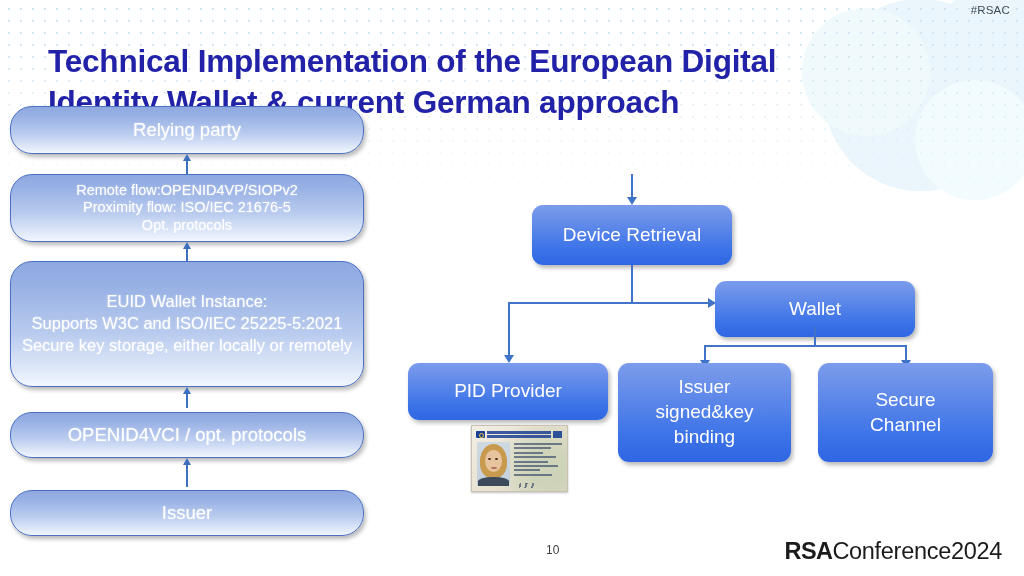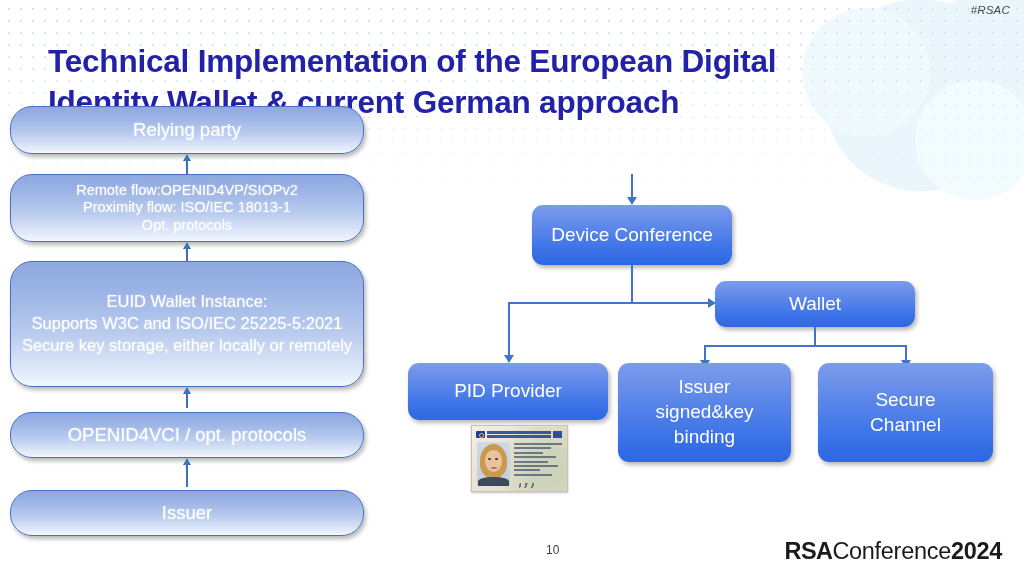--- a/index.html
+++ b/index.html
@@ -45,7 +45,6 @@
     color: #3f4a56;
     letter-spacing: .2px;
     font-family: "Liberation Sans", sans-serif;
-    font-style: italic;
   }
 
   

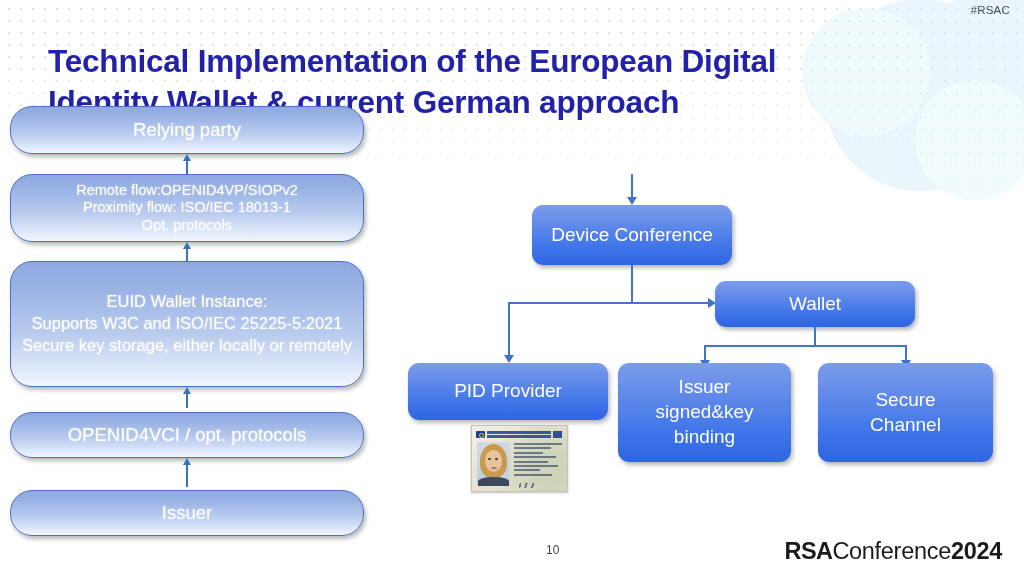--- a/index.html
+++ b/index.html
@@ -302,7 +302,7 @@
 
   <div class="box left" style="left:10px; top:174px; width:354px; height:68px; font-size:14.5px; white-space:pre-line;">
     <span class="lbl">Remote flow:OPENID4VP/SIOPv2
-Proximity flow: ISO/IEC 18013-1
+Proximity flow: ISO/IEC 21676-5
 Opt. protocols</span>
   </div>
 

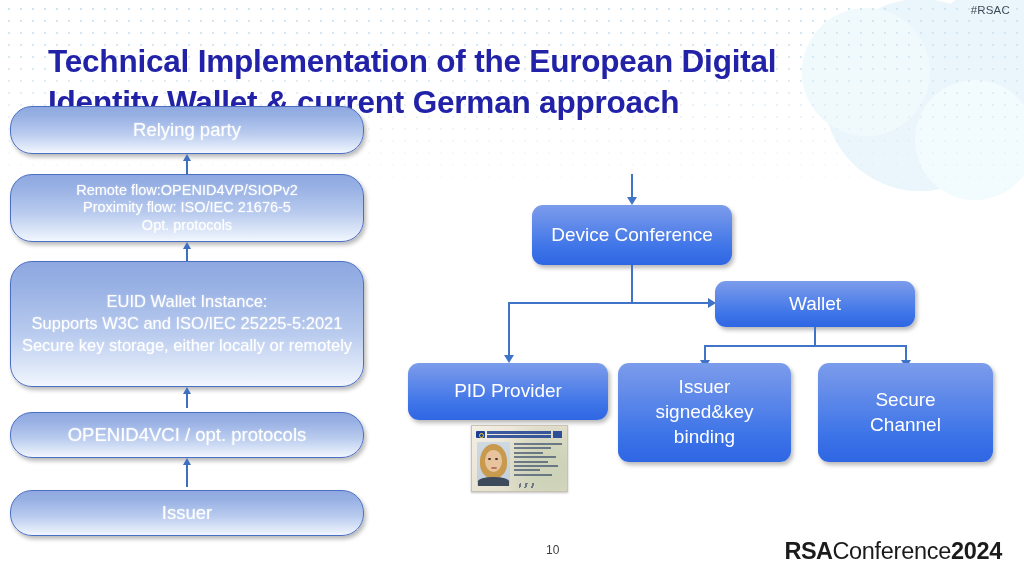--- a/index.html
+++ b/index.html
@@ -331,7 +331,7 @@
   <div class="arrowhead down" style="left:627px; top:197px;"></div>
 
   <div class="box right" style="left:532px; top:205px; width:200px; height:60px;">
-    <span class="lbl">Device Conference</span>
+    <span class="lbl">Device Retrieval</span>
   </div>
 
   <div class="ln v" style="left:631px; top:265px; height:38px;"></div>

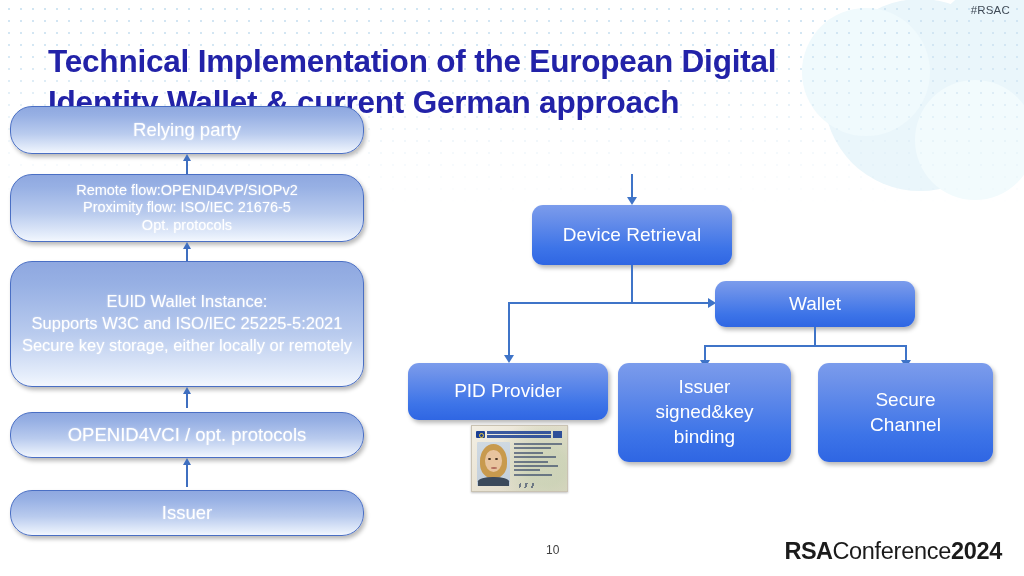--- a/index.html
+++ b/index.html
@@ -342,7 +342,7 @@
   <div class="ln v" style="left:508px; top:302px; height:56px;"></div>
   <div class="arrowhead down" style="left:504px; top:355px;"></div>
 
-  <div class="box right" style="left:715px; top:281px; width:200px; height:46px;">
+  <div class="box right" style="left:715px; top:281px; width:200px; height:56px;">
     <span class="lbl">Wallet</span>
   </div>
 

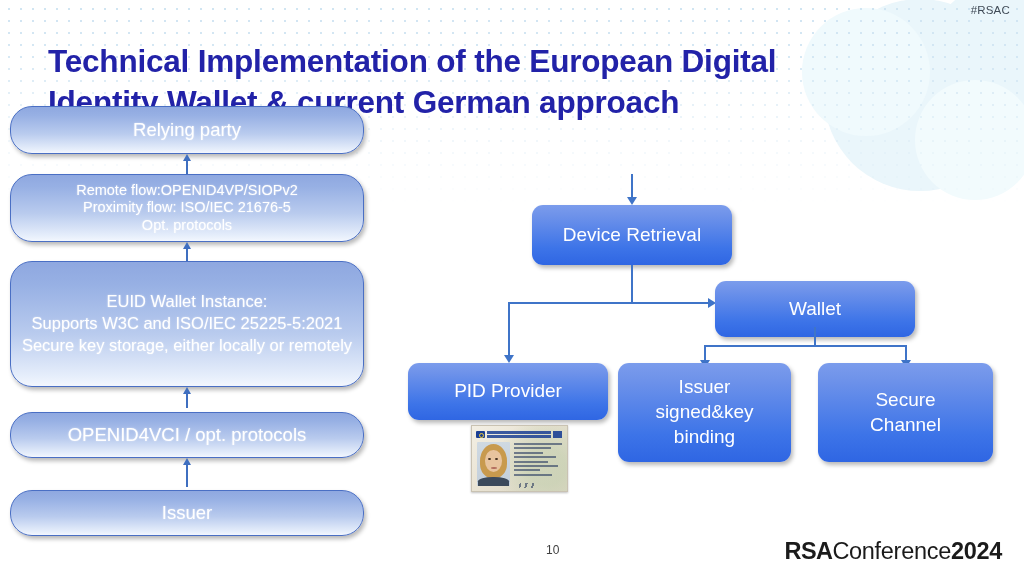--- a/index.html
+++ b/index.html
@@ -275,7 +275,7 @@
   }
   .rsa-logo .rsa { font-weight: bold; letter-spacing: -0.6px; }
   .rsa-logo .conf { font-weight: normal; }
-  .rsa-logo .yr { font-weight: bold; }
+  .rsa-logo .yr { font-weight: normal; }
 </style>
 </head>
 <body>

